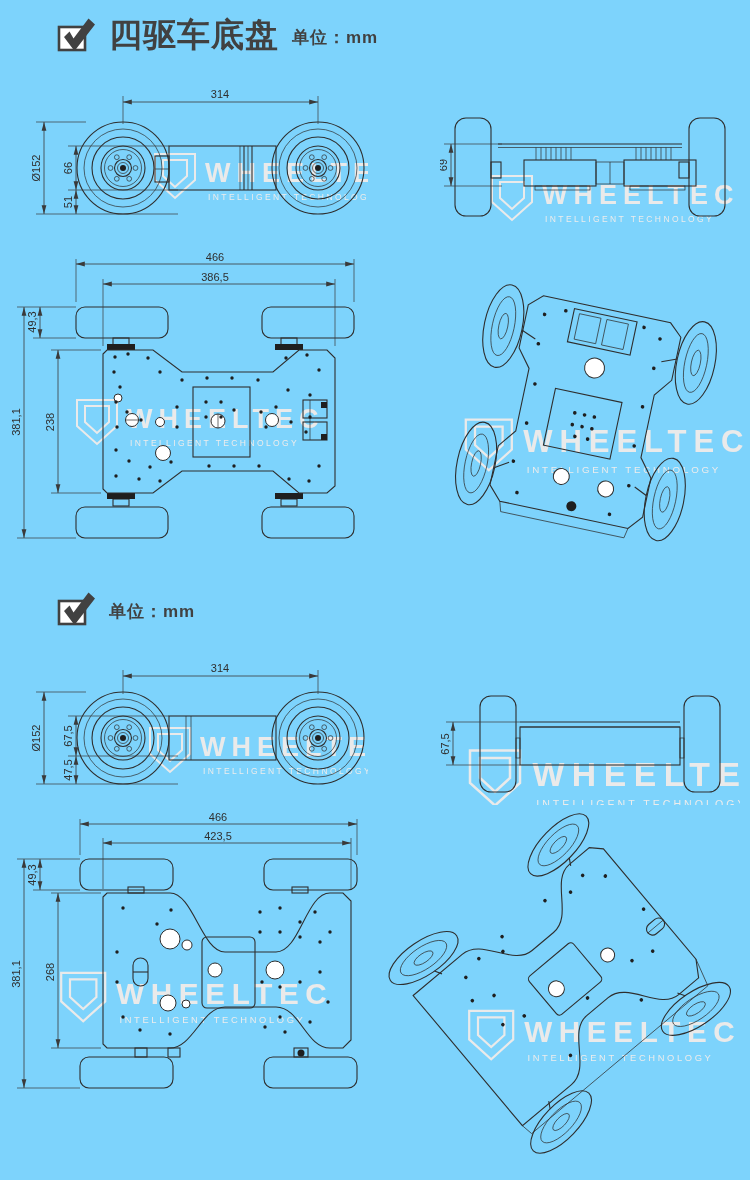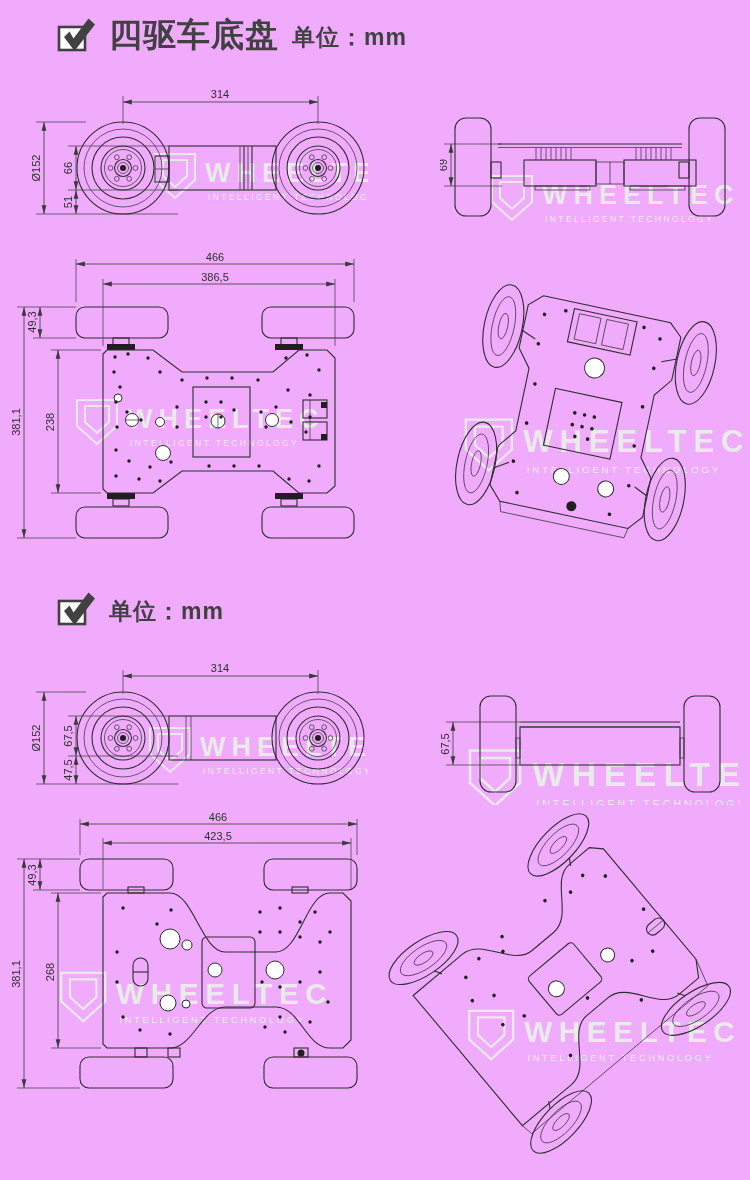--- a/index.html
+++ b/index.html
@@ -4,7 +4,7 @@
 <style>
   html,body { margin:0; padding:0; background:#ffffff; }
   .page {
-    position:relative; width:750px; height:1180px; background:#f0abfc;
+    position:relative; width:750px; height:1180px; background:#7dd3fc;
     font-family:"Liberation Sans", sans-serif; overflow:hidden;
   }
   .sec-header { position:absolute; display:flex; align-items:center; gap:13px; color:#414141; }

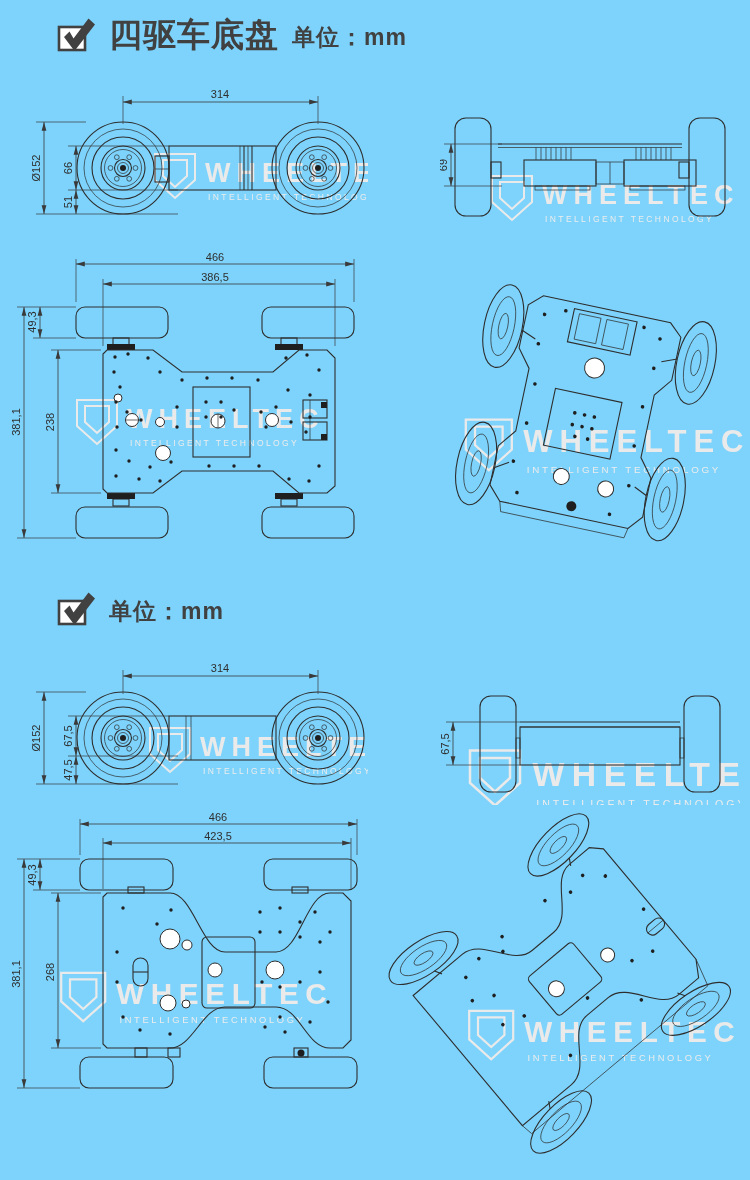--- a/index.html
+++ b/index.html
@@ -9,7 +9,7 @@
   }
   .sec-header { position:absolute; display:flex; align-items:center; gap:13px; color:#414141; }
   .sec-title  { font-size:33px; font-weight:bold; letter-spacing:1px; line-height:1; }
-  .sec-unit   { font-size:23px; font-weight:bold; letter-spacing:1px; padding-top:6px; }
+  .sec-unit   { font-size:17px; font-weight:bold; letter-spacing:1px; padding-top:6px; }
   svg.view { position:absolute; }
   
   .ln  { stroke:#2e2e2e; stroke-width:1.1; fill:none; }

